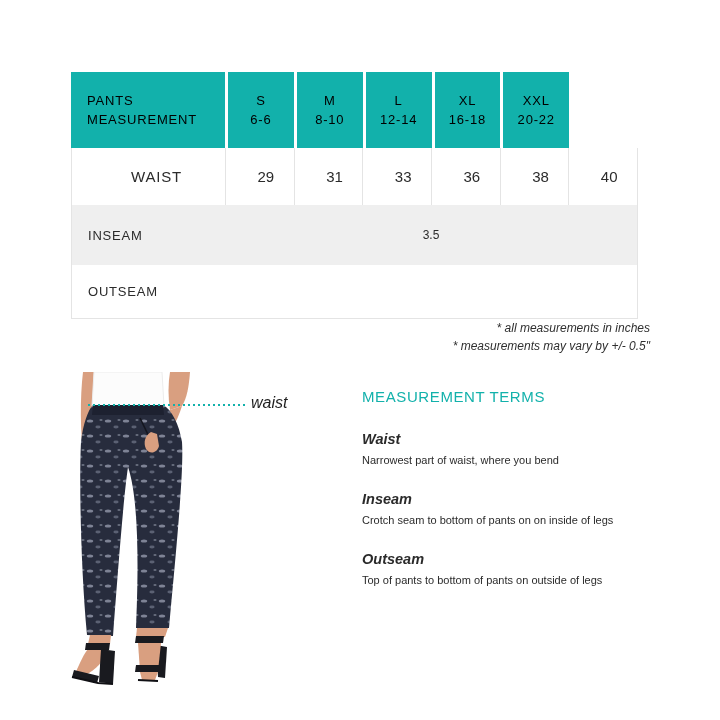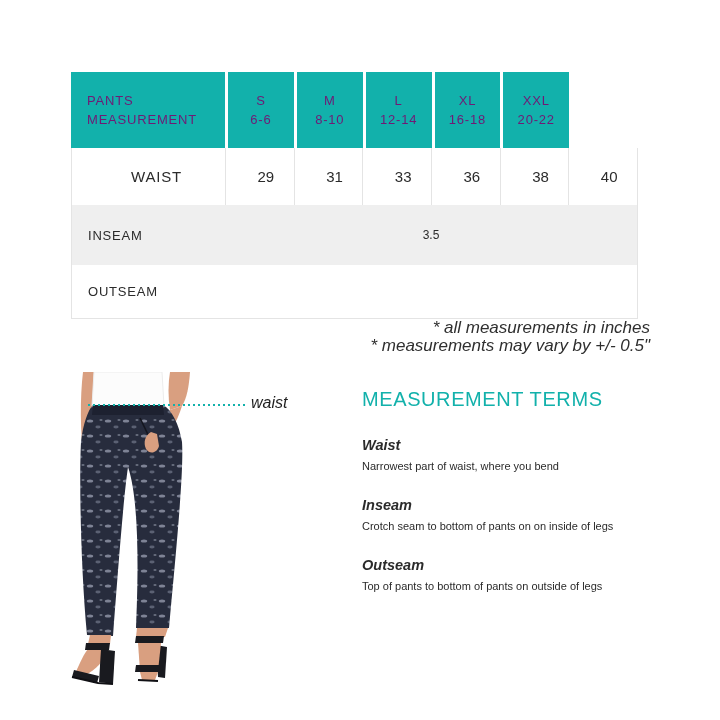--- a/index.html
+++ b/index.html
@@ -16,7 +16,7 @@
   
   .size-table{position:absolute;left:71px;top:72px;width:567px;}
   .hdr{display:grid;grid-template-columns:154px repeat(6,1fr);height:76px;}
-  .hdr .cell{background:var(--teal);color:#701a75;display:flex;flex-direction:column;justify-content:center;align-items:center;font-size:13px;letter-spacing:.8px;line-height:19px;}
+  .hdr .cell{background:var(--teal);color:#000000;display:flex;flex-direction:column;justify-content:center;align-items:center;font-size:13px;letter-spacing:.8px;line-height:19px;}
   .hdr .cell + .cell{border-left:3px solid #fff;}
   .hdr .cell.lab{align-items:flex-start;padding-left:16px;}
 

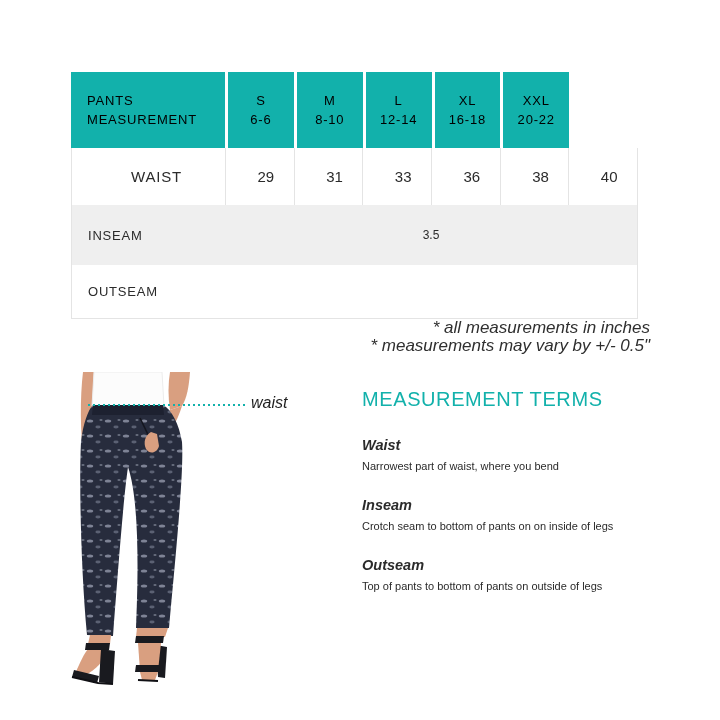--- a/index.html
+++ b/index.html
@@ -32,7 +32,7 @@
   .row-outseam .span-cell{border-left:1px solid var(--line);}
 
   
-  .notes{position:absolute;right:70px;top:319px;width:320px;text-align:right;font-style:italic;font-size:17px;line-height:18px;color:#2f2f2f;}
+  .notes{position:absolute;right:70px;top:319px;width:320px;text-align:right;font-style:italic;font-size:12px;line-height:18px;color:#2f2f2f;}
 
   
   .figure{position:absolute;left:68px;top:372px;width:135px;height:315px;}

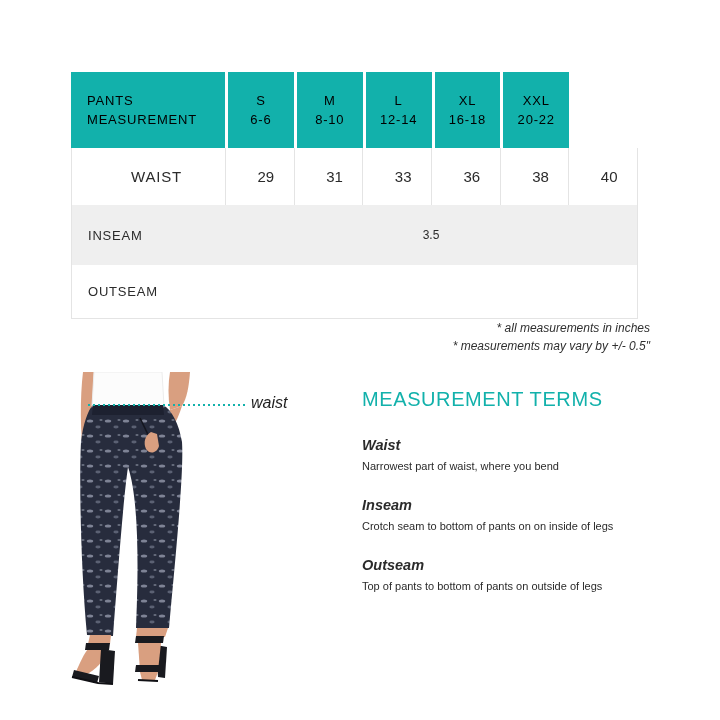--- a/index.html
+++ b/index.html
@@ -42,7 +42,7 @@
 
   
   .terms{position:absolute;left:362px;top:388px;width:296px;}
-  .terms h2{font-size:20px;font-weight:normal;letter-spacing:.6px;color:var(--teal);margin-bottom:26px;}
+  .terms h2{font-size:15px;font-weight:normal;letter-spacing:.6px;color:var(--teal);margin-bottom:26px;}
   .term{margin-bottom:21px;}
   .term-name{font-weight:bold;font-style:italic;font-size:14.5px;margin-bottom:3px;}
   .term-def{font-size:11px;line-height:20px;}

